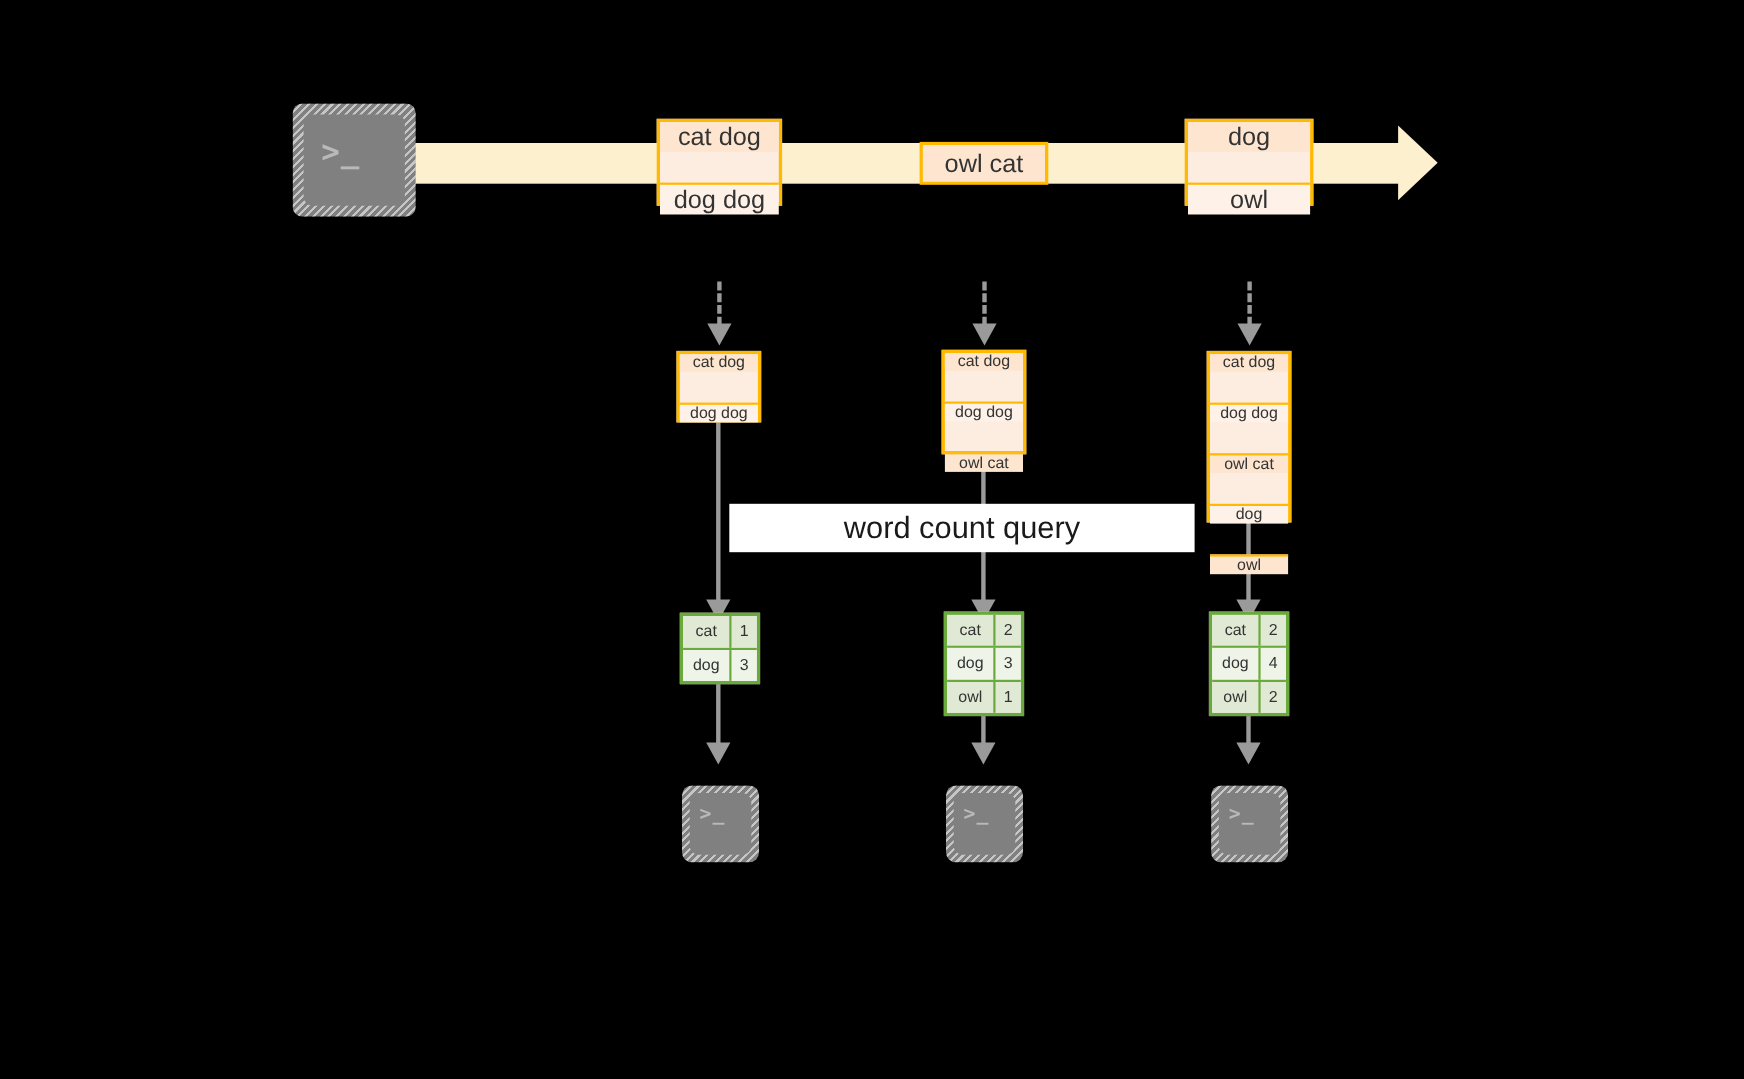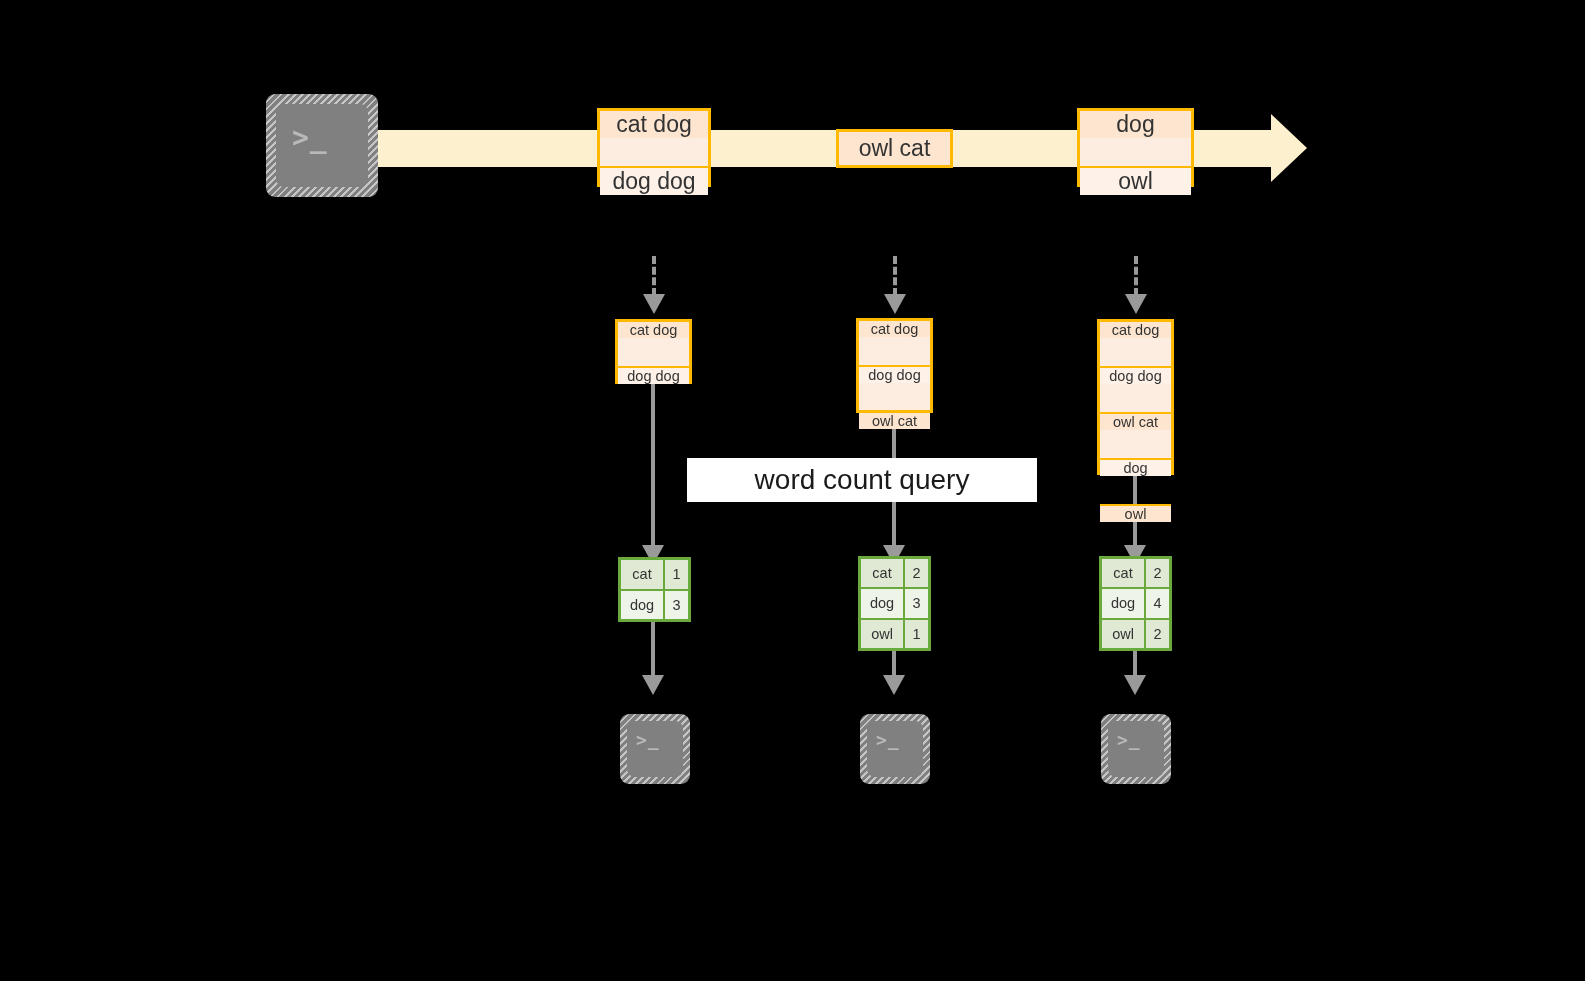--- a/index.html
+++ b/index.html
@@ -206,7 +206,7 @@
   <div class="vline" style="left:1133px; top:475px; height:75px;"></div>
   <div class="vhead" style="left:1124px; top:545px;"></div>
 
-  <div class="banner" style="left:687px; top:458px; width:350px; height:44px;">
+  <div class="banner" style="left:663px; top:458px; width:423px; height:44px;">
     <span>word count query</span>
   </div>
 

